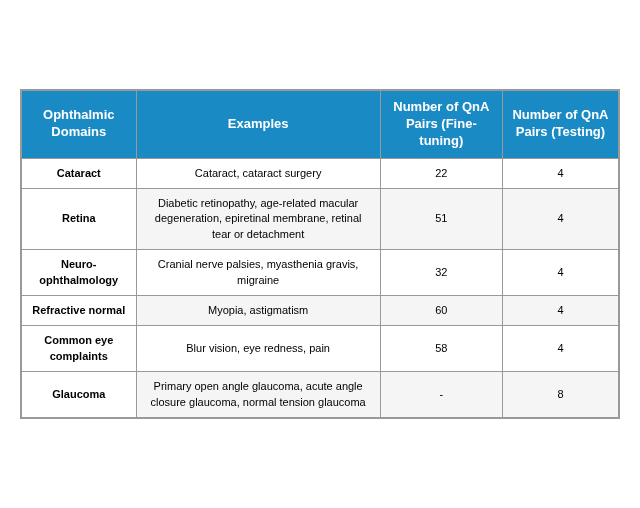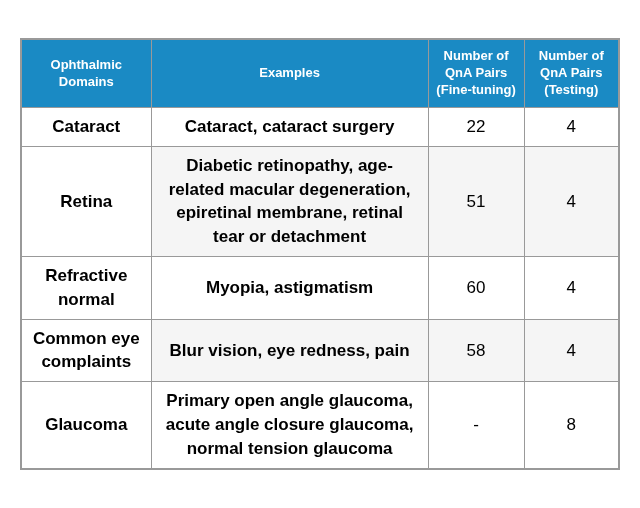--- a/index.html
+++ b/index.html
@@ -38,7 +38,7 @@
       text-align: center;
       vertical-align: middle;
       line-height: 1.4;
-      font-size: 17px;
+      font-size: 11px;
     }
     tbody tr td:first-child {
       font-weight: bold;

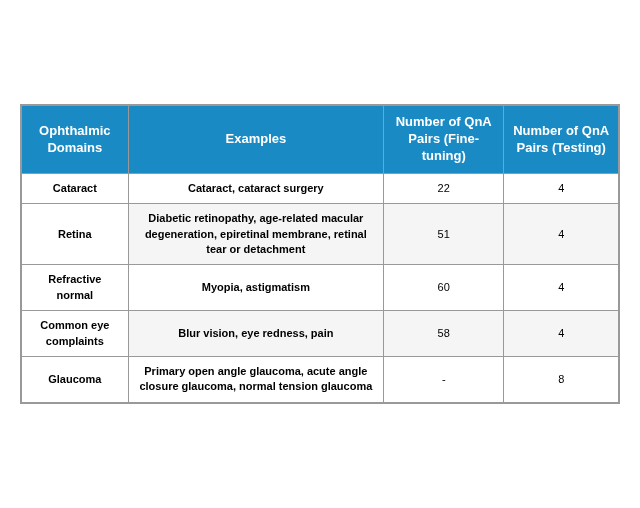--- a/index.html
+++ b/index.html
@@ -45,7 +45,7 @@
       background-color: #fff;
     }
     tbody tr td:nth-child(2) {
-      font-weight: bold;
+      font-weight: normal;
     }
     tbody tr td:nth-child(3),
     tbody tr td:nth-child(4) {

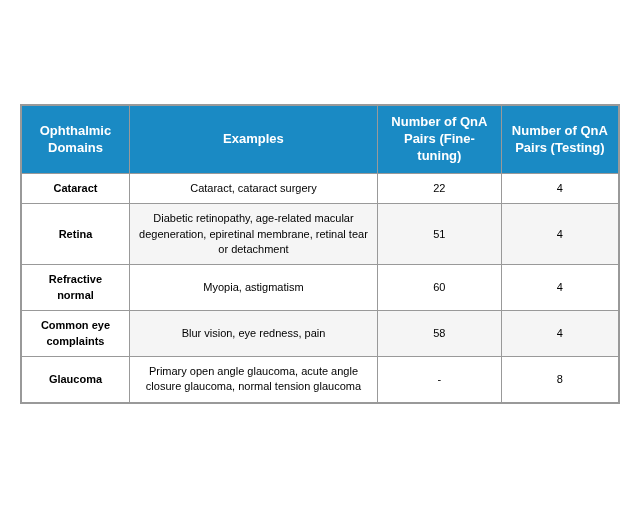--- a/index.html
+++ b/index.html
@@ -88,6 +88,12 @@
           <td>4</td>
         </tr>
         <tr>
+          <td>Neuro-ophthalmology</td>
+          <td>Cranial nerve palsies, myasthenia gravis, migraine</td>
+          <td>32</td>
+          <td>4</td>
+        </tr>
+        <tr>
           <td>Refractive normal</td>
           <td>Myopia, astigmatism</td>
           <td>60</td>

